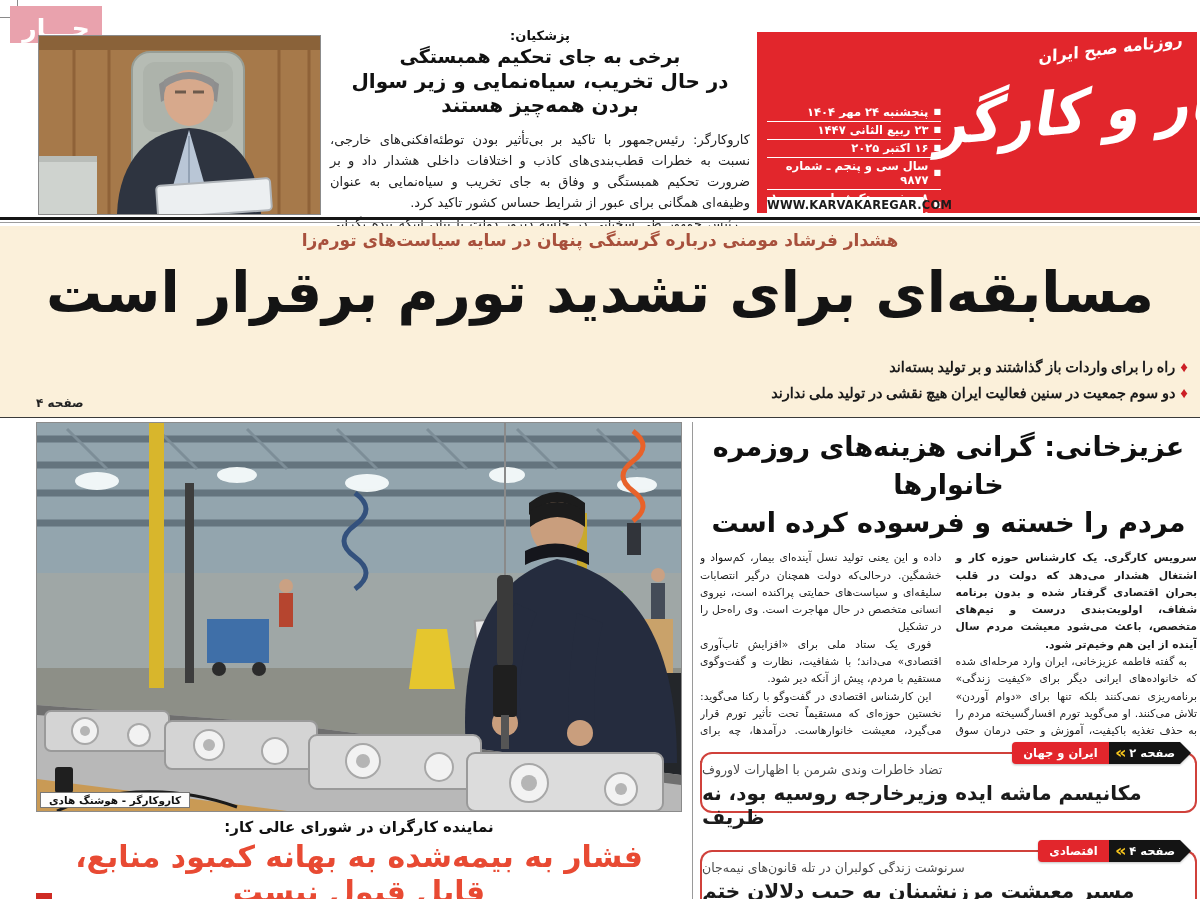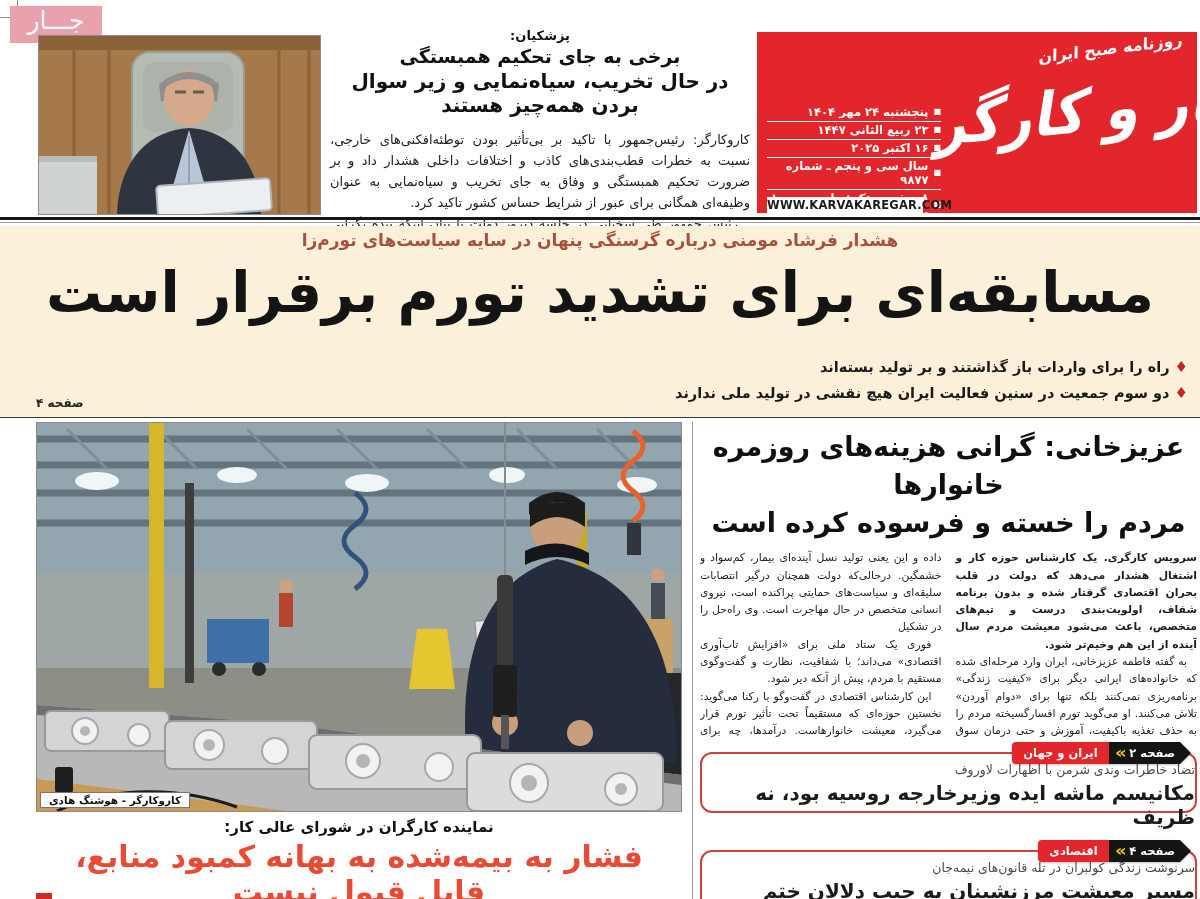--- a/index.html
+++ b/index.html
@@ -10,7 +10,7 @@
   .reg-h { position:absolute; top:17px; left:0; width:34px; height:1px; background:#8a8a8a; }
   .reg-v { position:absolute; top:0; left:17px; width:1px; height:34px; background:#8a8a8a; }
   .stamp { position:absolute; top:6px; left:10px; width:92px; height:37px; background:#e9a2ad;
-           color:#fff; font-weight:400; font-size:25px; display:flex; align-items:flex-start; justify-content:center; }
+           color:#fff; font-weight:700; font-size:25px; display:flex; align-items:flex-end; justify-content:center; }
   .stamp::after { content:""; position:absolute; bottom:-9px; right:8px; border:7px solid transparent; border-top-color:#e9a2ad; }
 
   

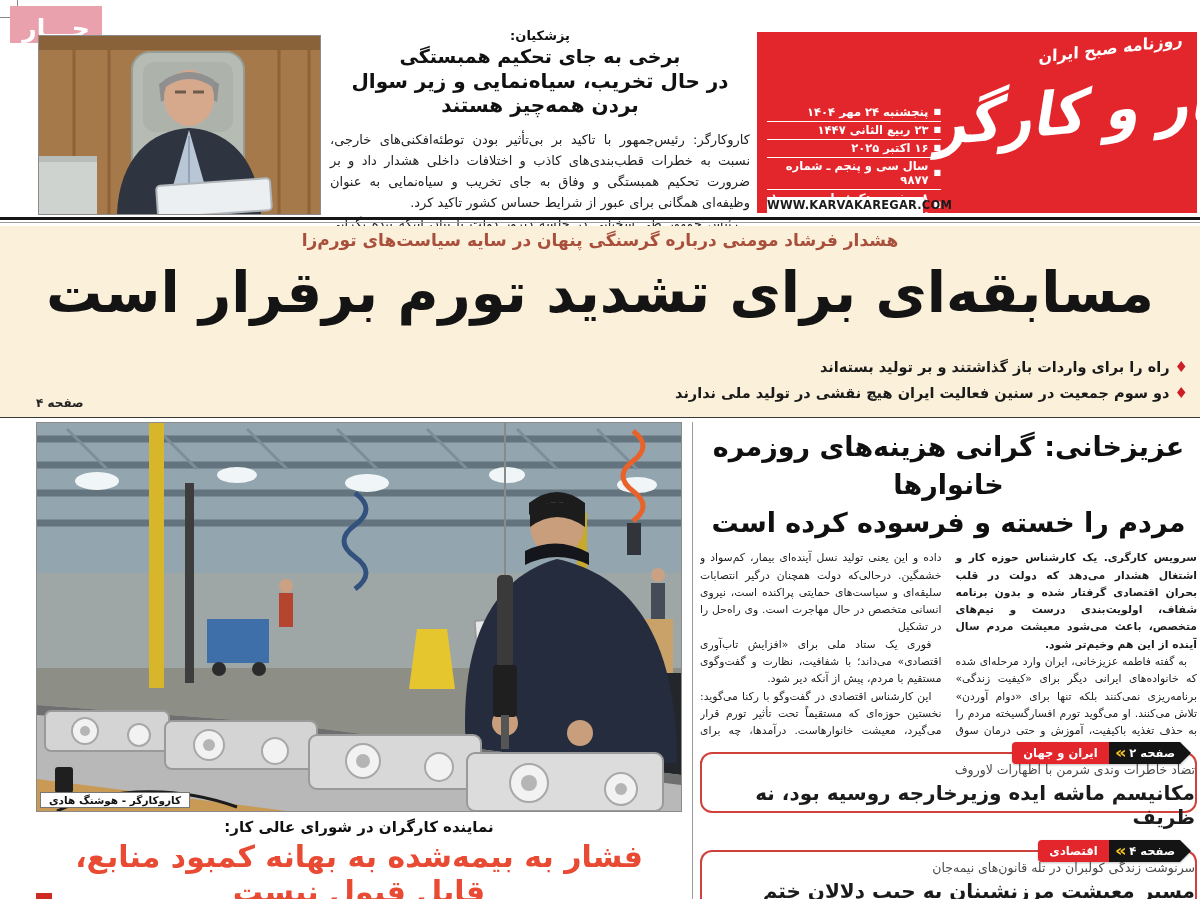--- a/index.html
+++ b/index.html
@@ -45,7 +45,7 @@
   .lead-kicker { text-align:center; margin-top:4px; font-size:17px; font-weight:800; color:#a8503c; }
   .lead-headline { text-align:center; margin-top:10px; font-size:56px; font-weight:800; color:#141414; letter-spacing:-2px; }
   .lead-bullets { position:absolute; top:128px; right:12px; text-align:right; }
-  .lead-bullet { font-size:14.5px; font-weight:800; color:#1a1a1a; line-height:1.75; }
+  .lead-bullet { font-size:14.5px; font-weight:800; color:#1a1a1a; line-height:1.75;font-family:Liberation Serif, serif; }
   .lead-bullet .dia { color:#cc1f26; font-size:15px; margin-left:5px; }
   .lead-pageref { position:absolute; bottom:7px; left:36px; font-size:12px; font-weight:700; color:#222; }
 

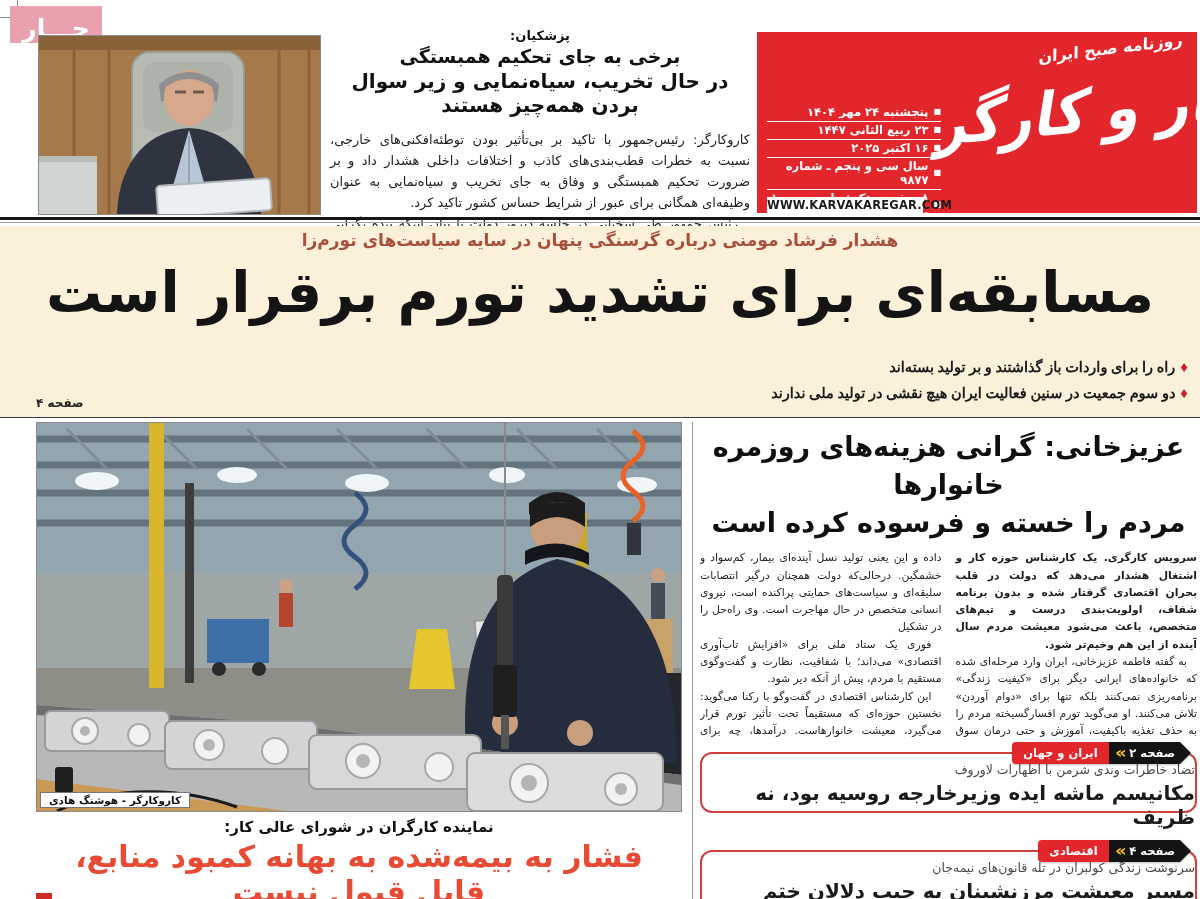--- a/index.html
+++ b/index.html
@@ -70,7 +70,7 @@
   .eco-body p + p { text-indent:10px; }
   .eco-cont { font-size:12.5px; font-weight:800; text-align:left; margin-top:4px; color:#111; }
 
-  .teaser { position:absolute; left:0; width:497px; background:#fff; border:2px solid #d0413b; border-radius:12px; text-align:right; }
+  .teaser { position:absolute; left:0; width:497px; background:#fff; border:2px solid #d0413b; border-radius:12px; text-align:left; }
   .teaser-1 { top:328px; height:61px; }
   .teaser-2 { top:426px; height:60px; border-bottom-left-radius:0; border-bottom-right-radius:0; border-bottom:none; }
   .teaser .t-kicker { margin-top:8px; font-size:12.5px; color:#4a4a4a; }

